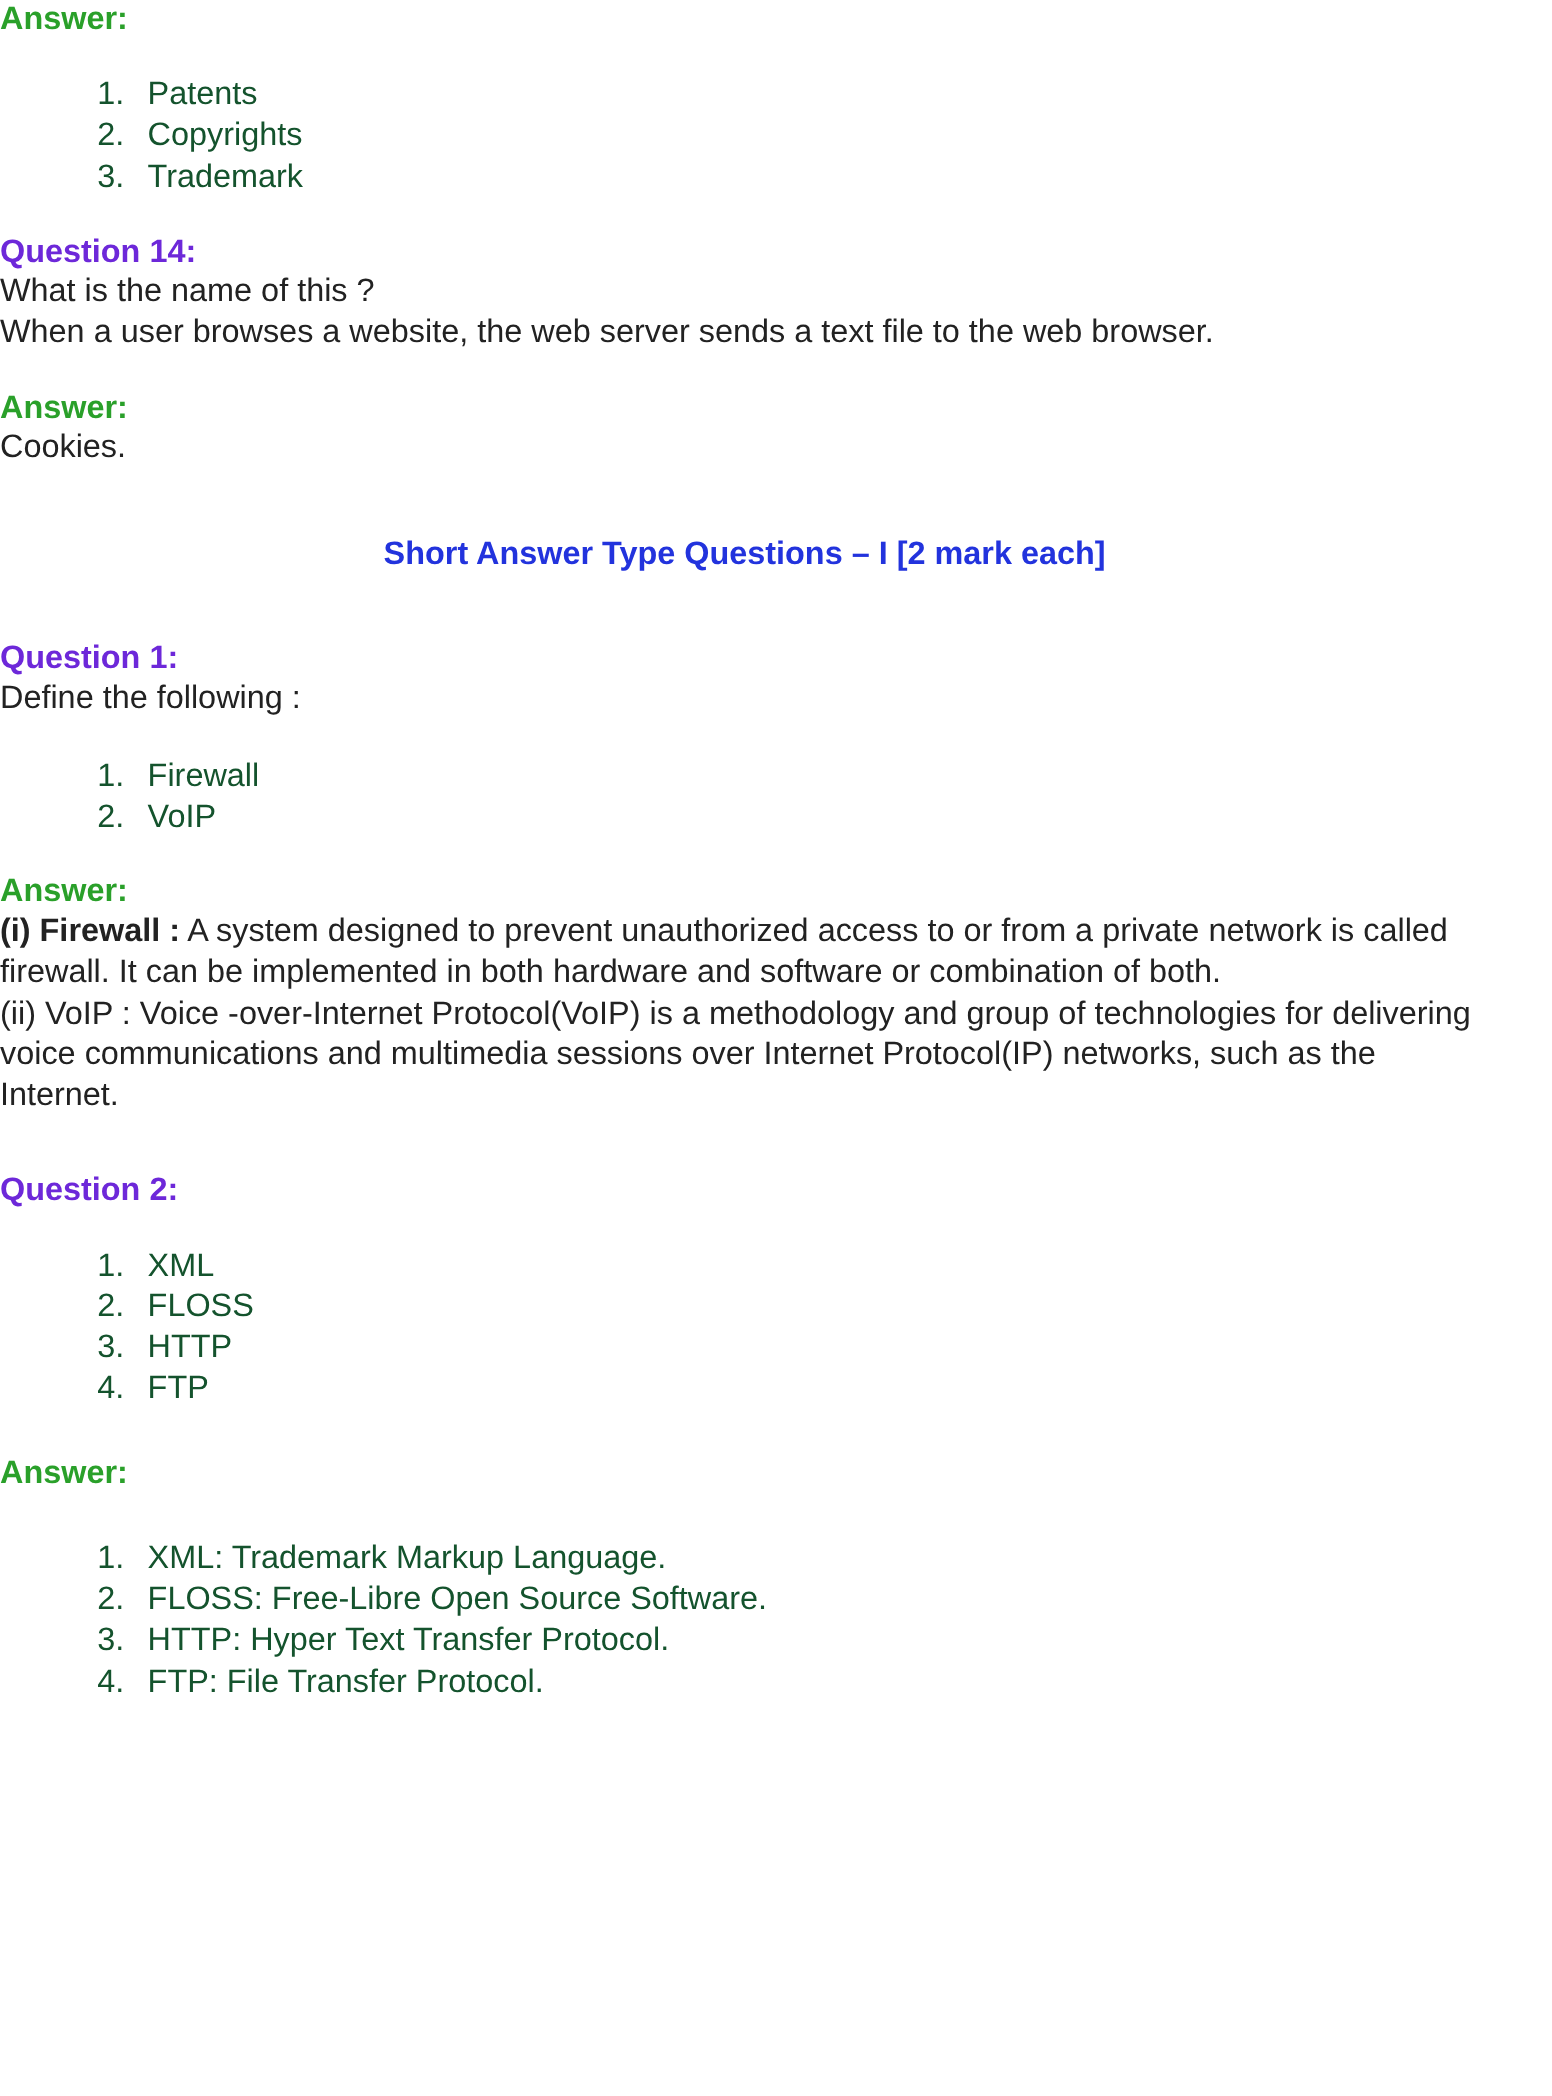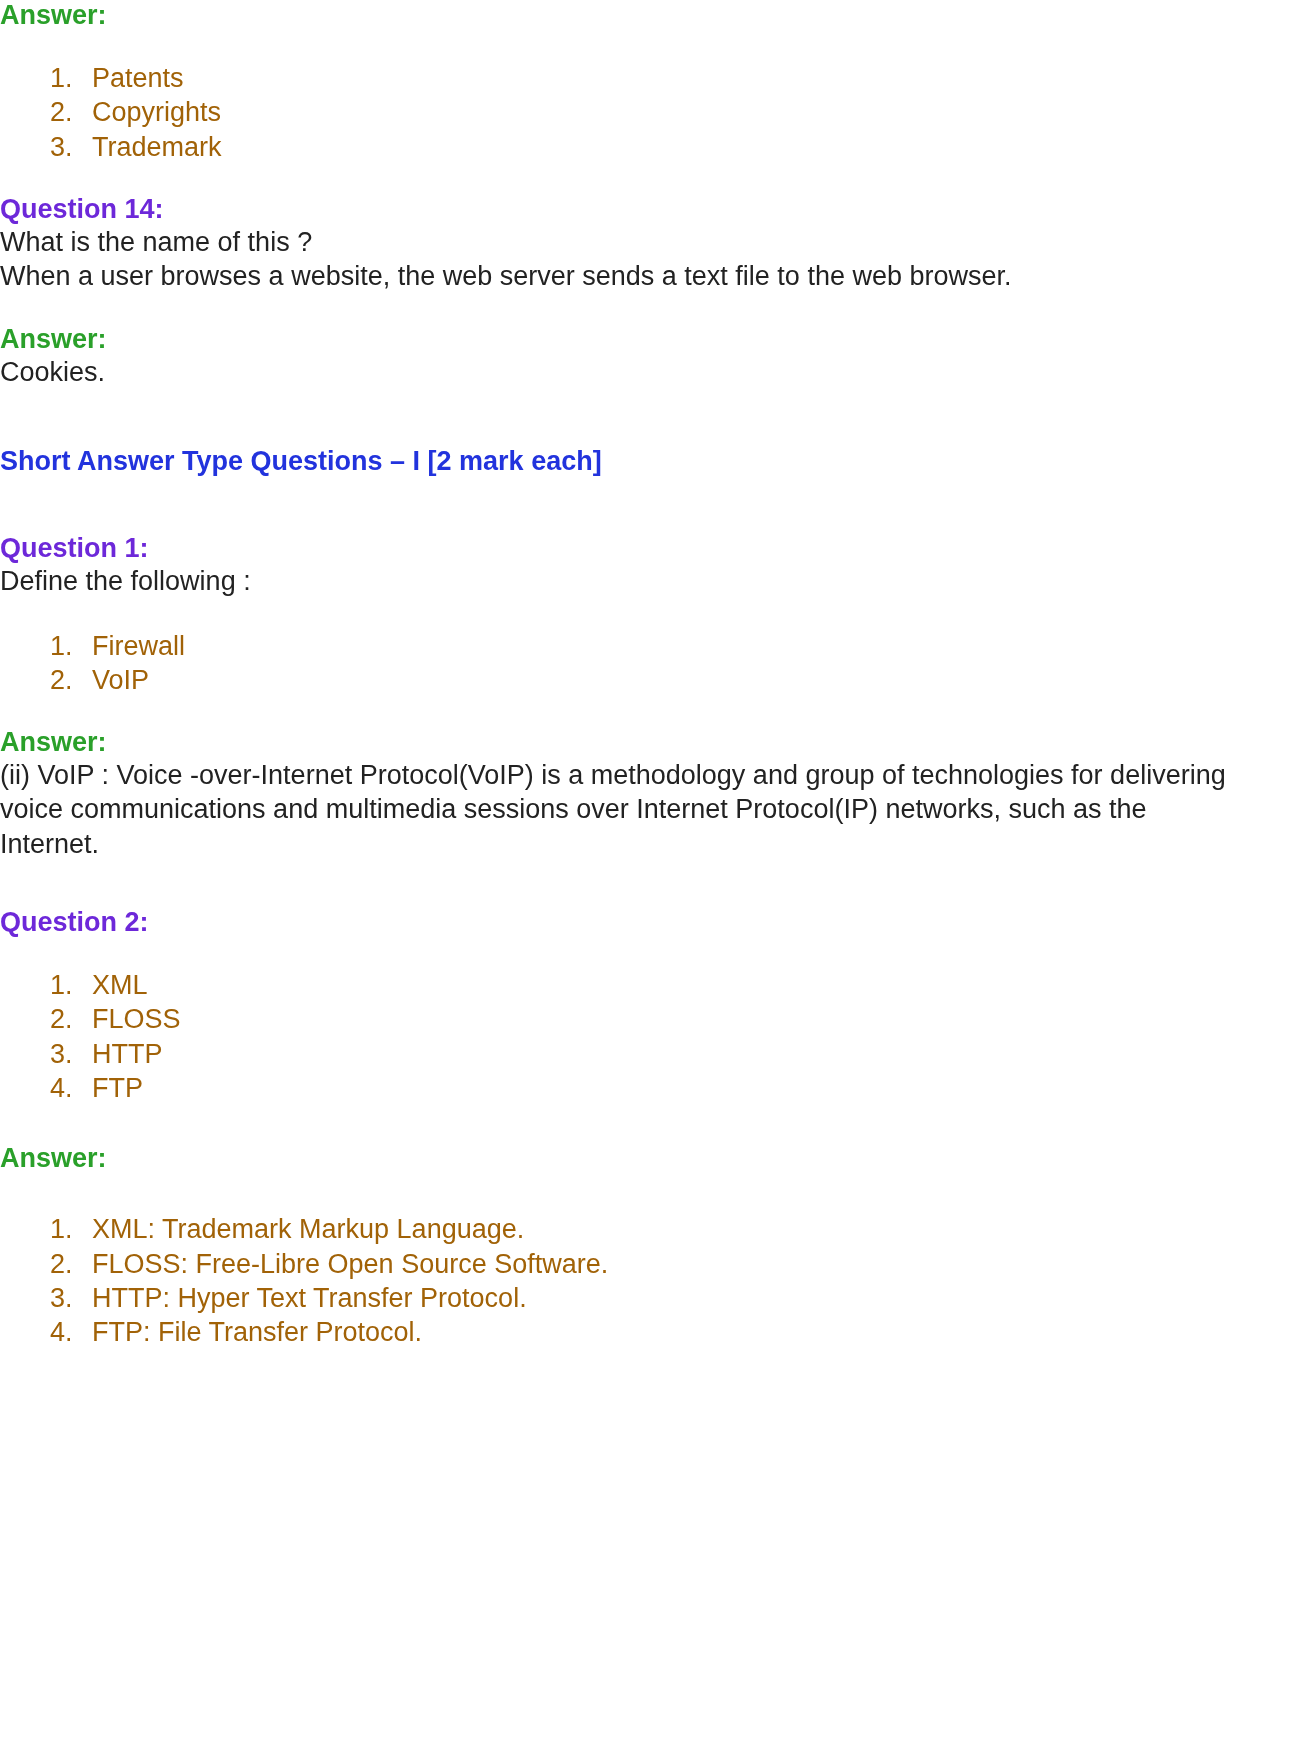--- a/index.html
+++ b/index.html
@@ -53,10 +53,10 @@
   }
   ol.list {
     margin: 0;
-    padding: 0 0 0 80px;
+    padding: 0 0 0 111px;
     font-size: 27px;
     line-height: 1.27;
-    color: #a16207;
+    color: #14532d;
   }
   ol.list li {
     padding-left: 12px;

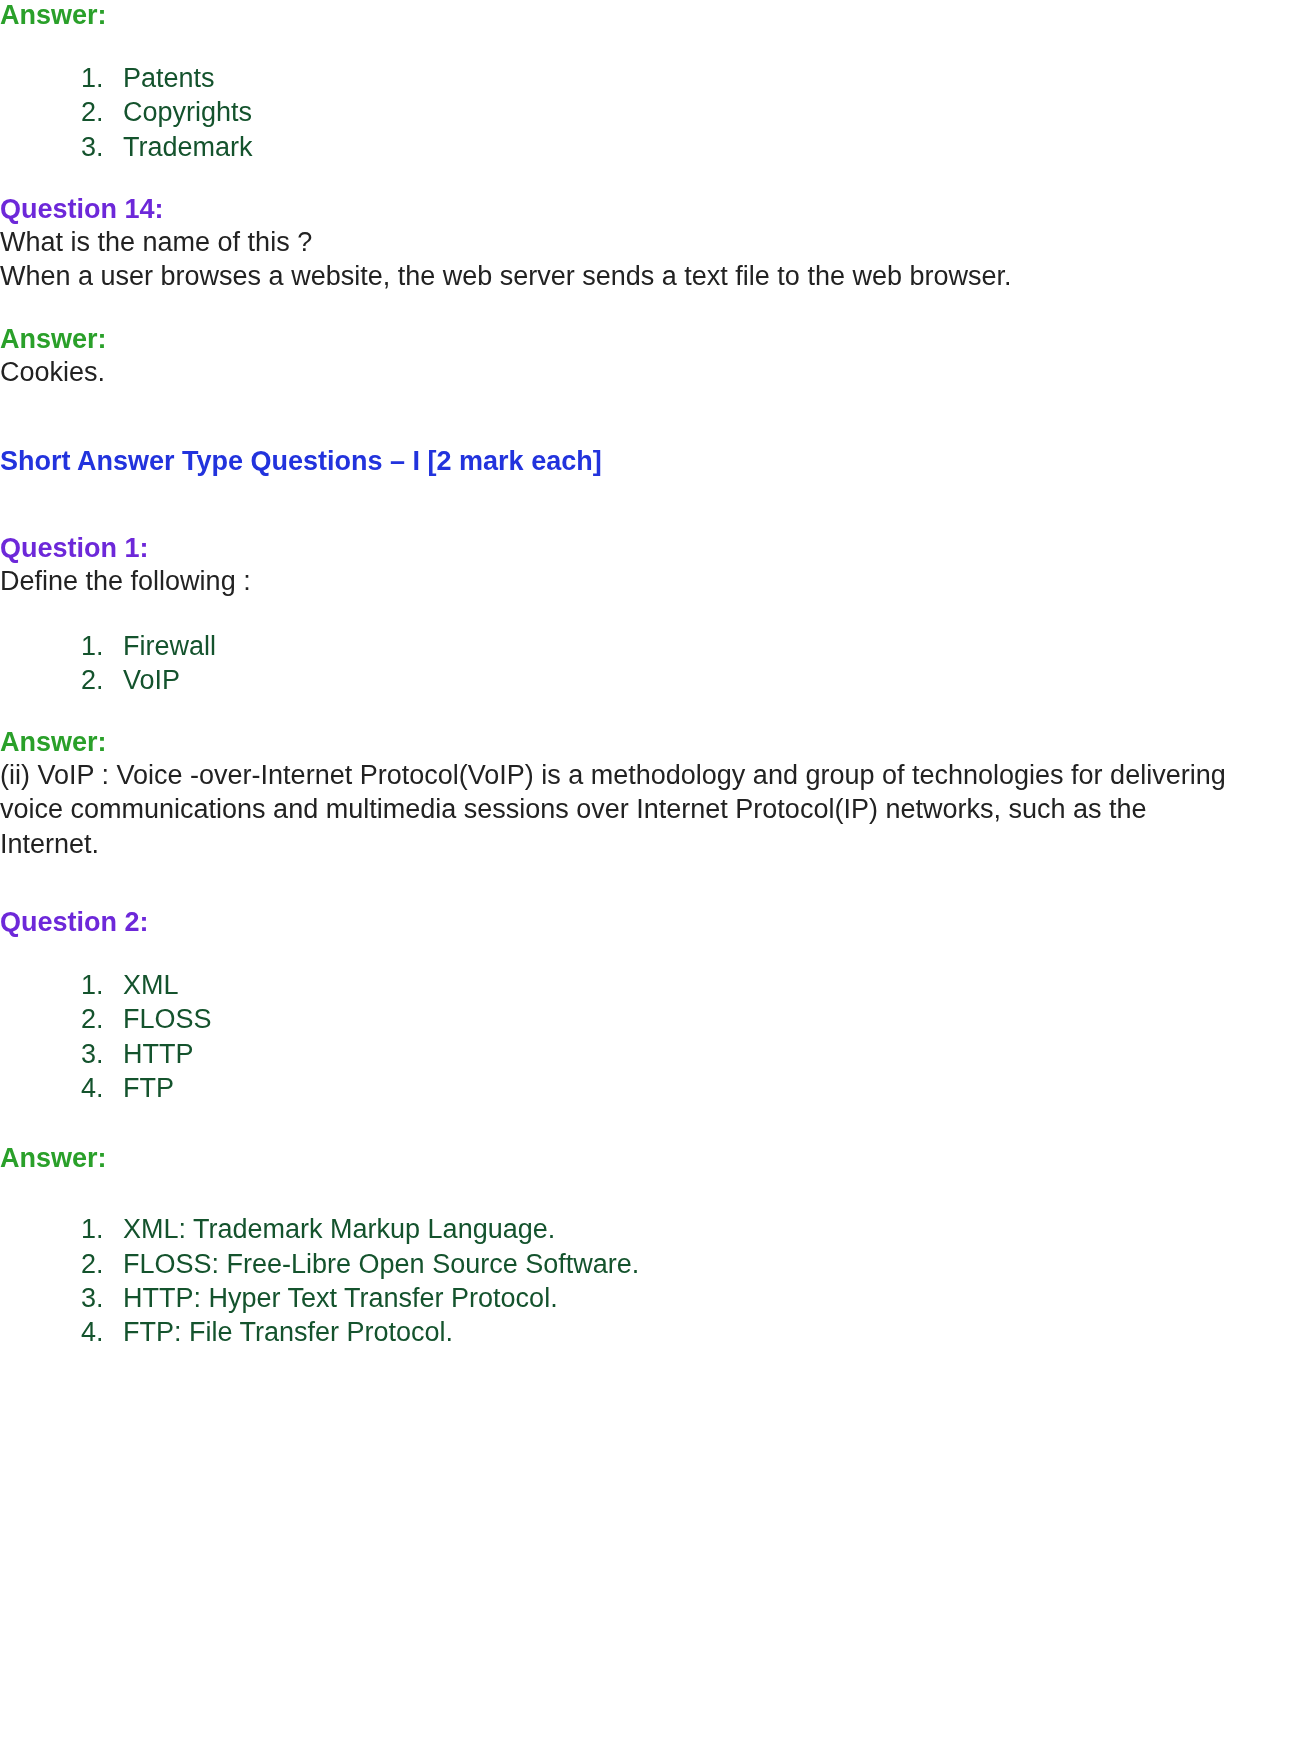--- a/index.html
+++ b/index.html
@@ -47,7 +47,7 @@
     color: #2233dd;
     font-weight: bold;
     font-size: 27px;
-    text-align: left;
+    text-align: center;
     margin: 0;
     line-height: 1.2;
   }

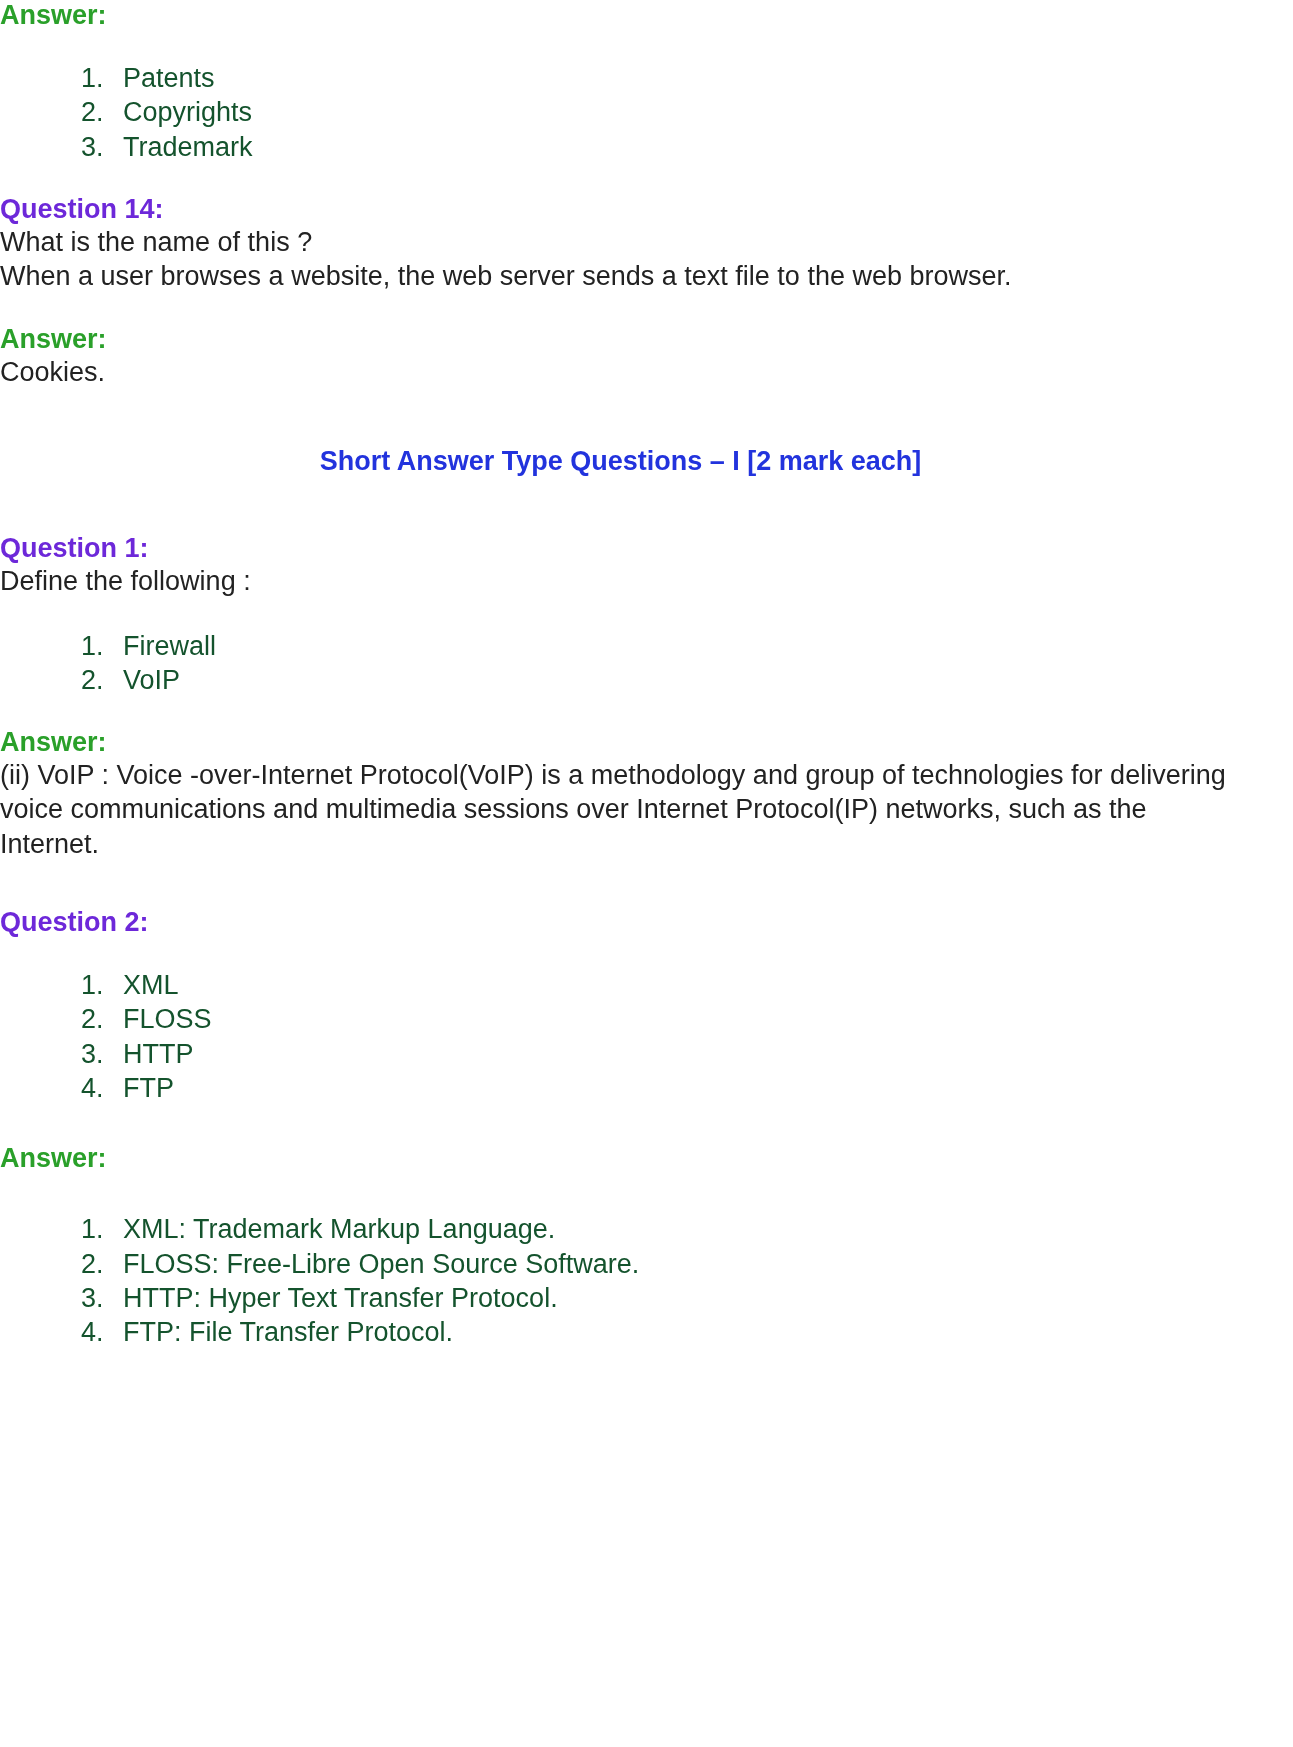--- a/index.html
+++ b/index.html
@@ -114,6 +114,7 @@
   <div class="sp-30"></div>
 
   <div class="answer-heading">Answer:</div>
+  <div class="para"><b>(i) Firewall :</b><span> A system designed to prevent unauthorized access to or from a private network is called firewall. It can be implemented in both hardware and software or combination of both.</span></div>
   <div class="para">(ii) VoIP : Voice -over-Internet Protocol(VoIP) is a methodology and group of technologies for delivering voice communications and multimedia sessions over Internet Protocol(IP) networks, such as the Internet.</div>
 
   <div class="sp-46"></div>

